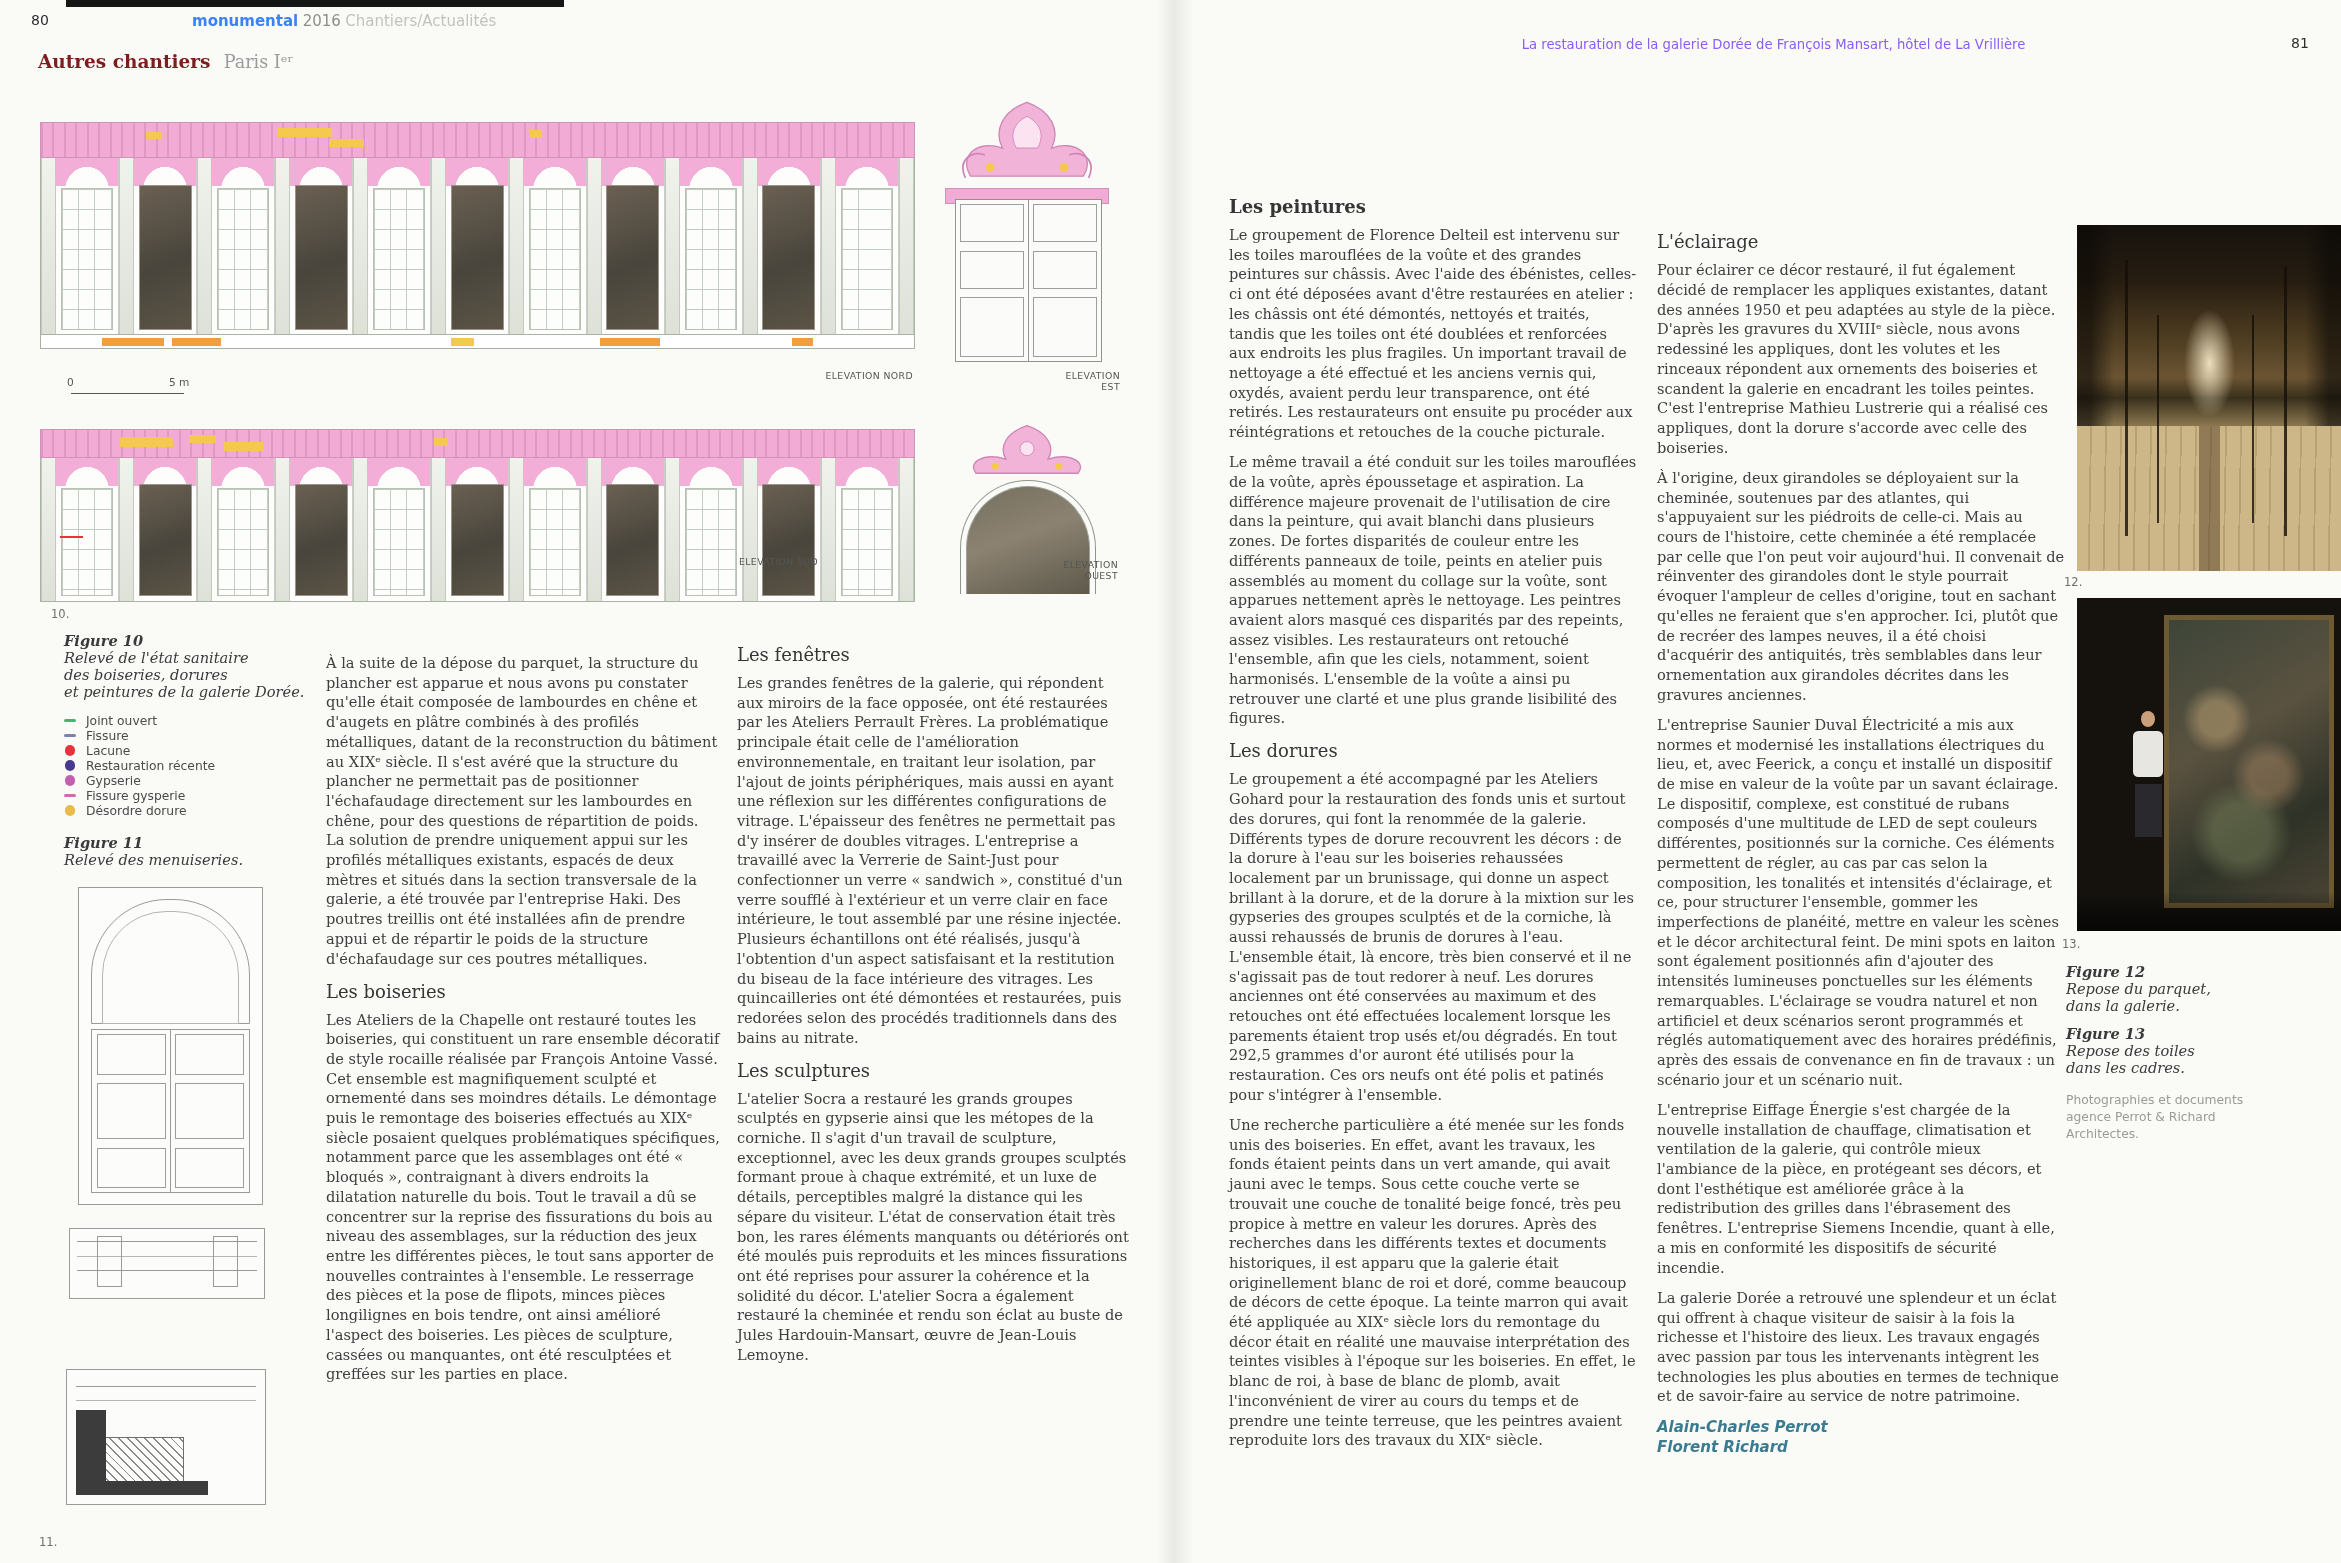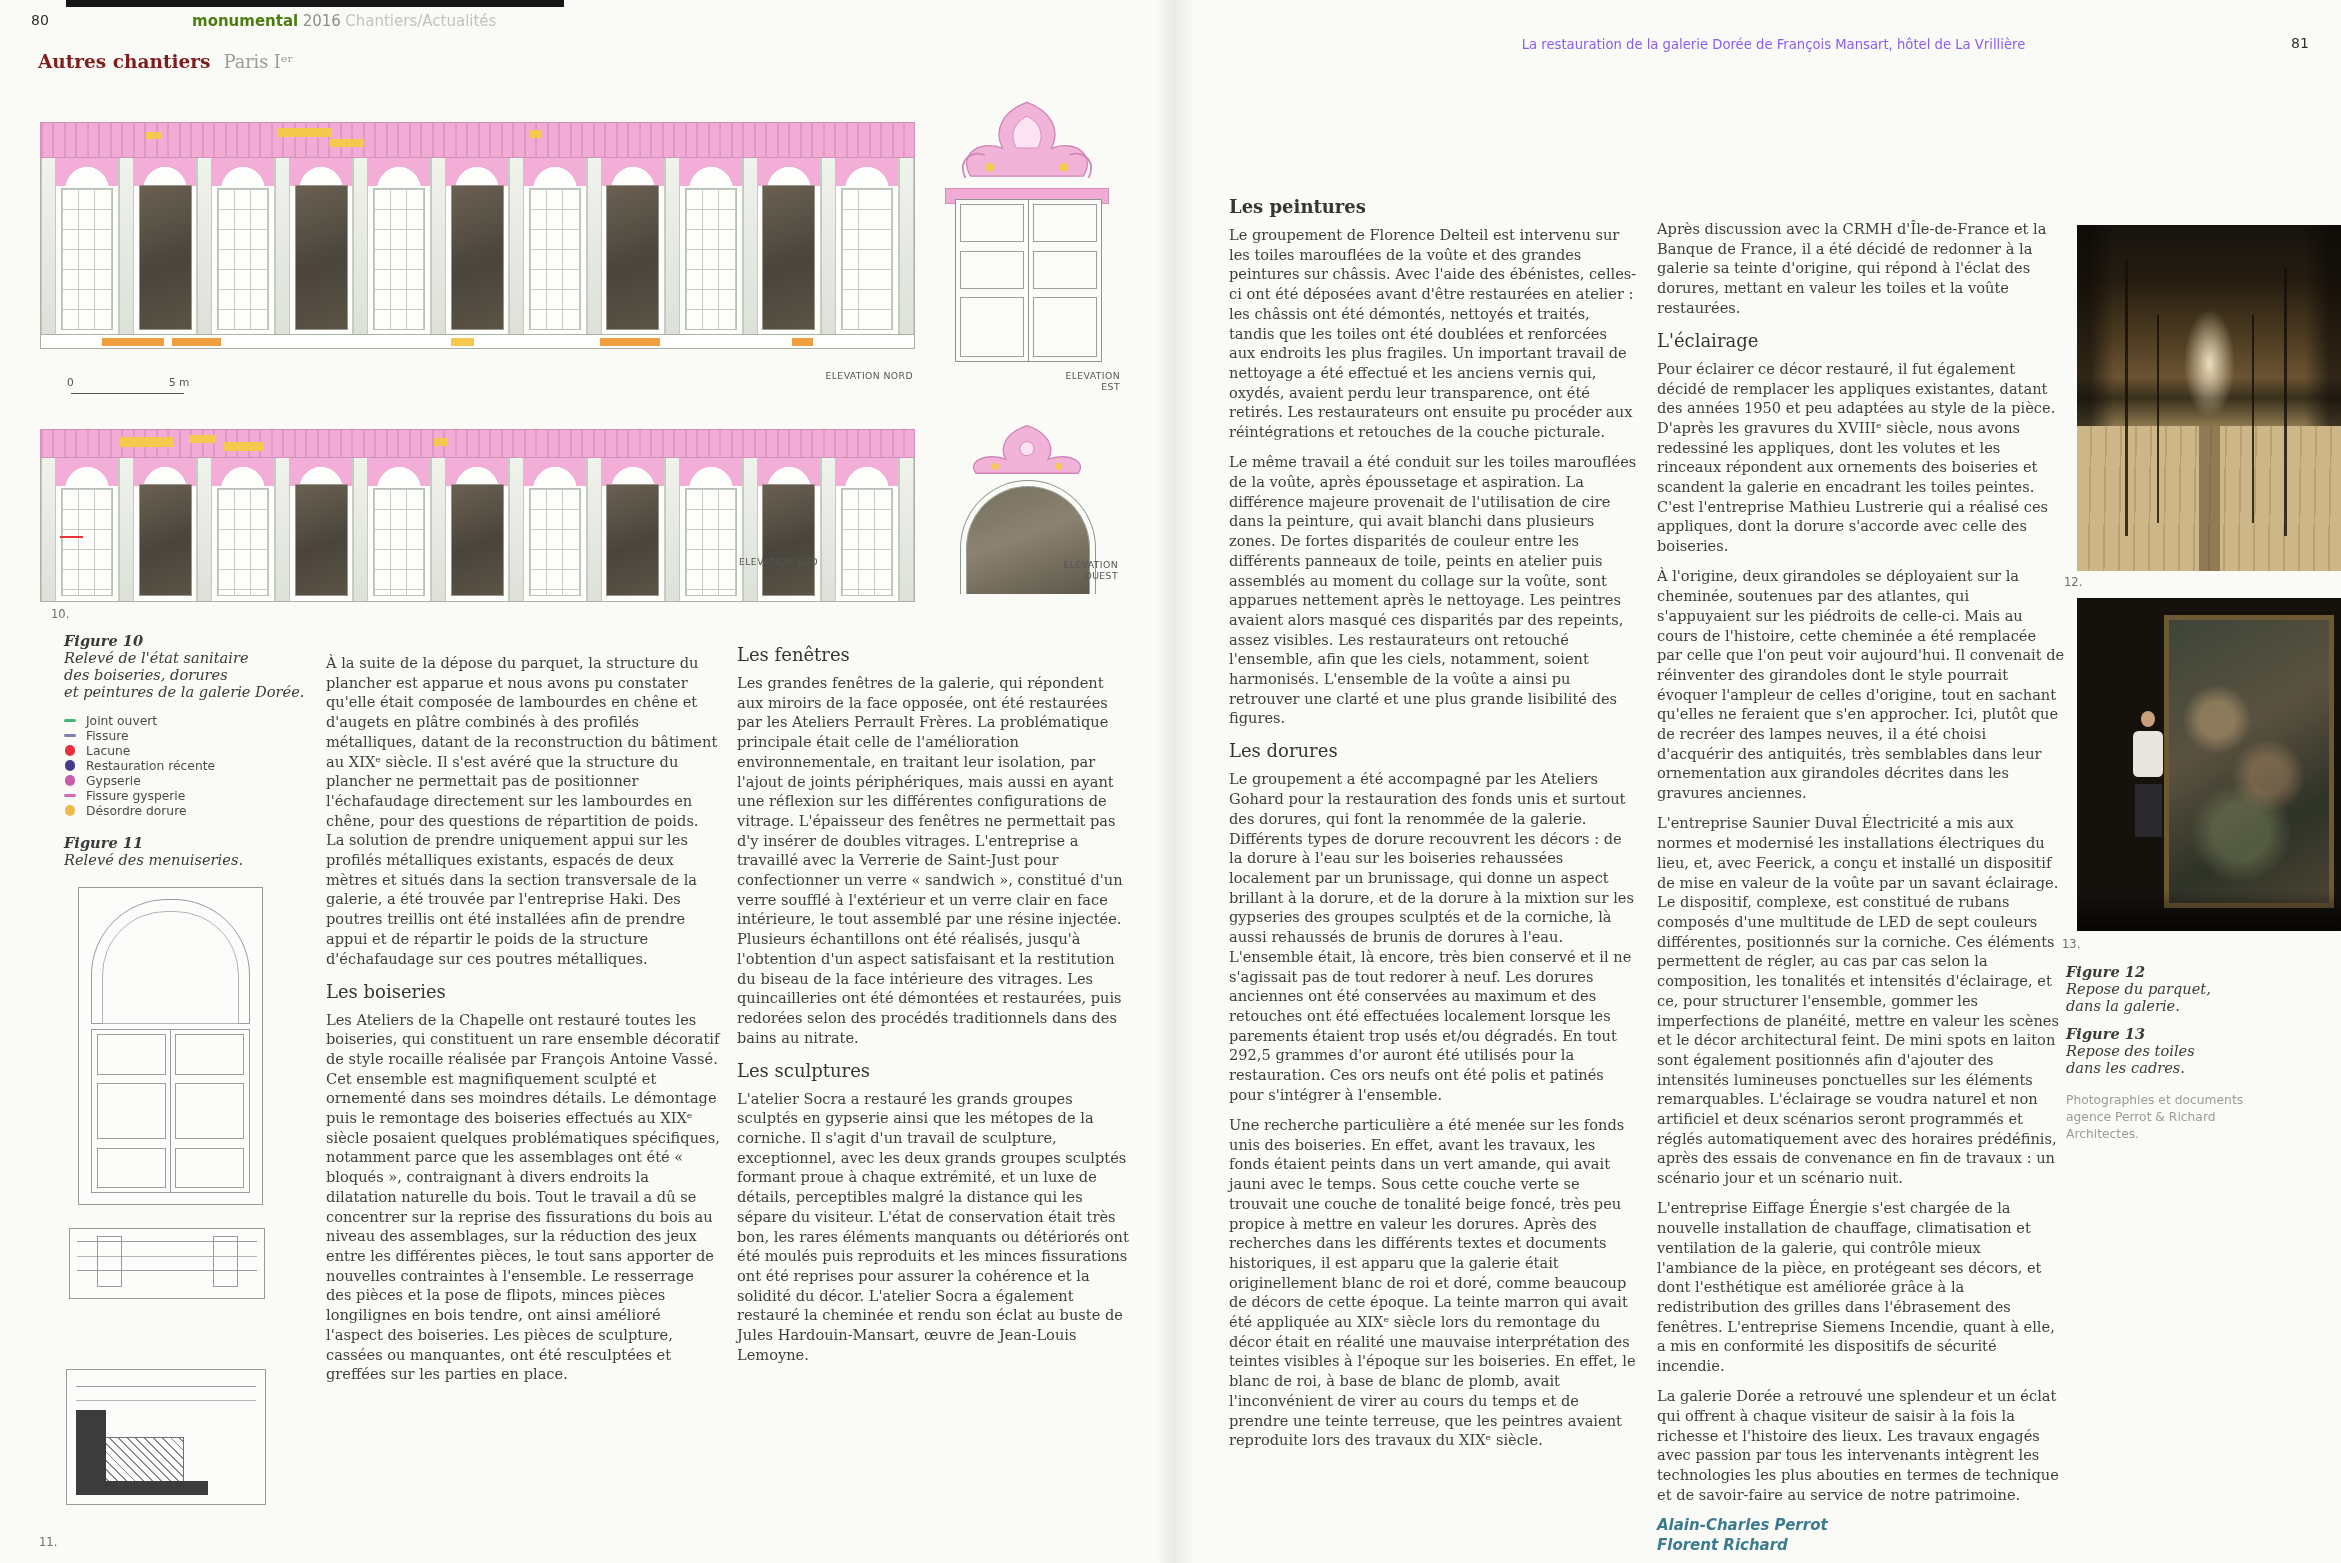--- a/index.html
+++ b/index.html
@@ -8,7 +8,7 @@
   .abs{position:absolute;}
   
   .pagenum{font-family:"DejaVu Sans","Liberation Sans",sans-serif;font-size:14px;color:#2e2e2e;}
-  .jname{font-family:"DejaVu Sans","Liberation Sans",sans-serif;font-weight:bold;font-size:15px;color:#4d7c0f;}
+  .jname{font-family:"DejaVu Sans","Liberation Sans",sans-serif;font-weight:bold;font-size:15px;color:#3b82f6;}
   .jyear{font-family:"DejaVu Sans","Liberation Sans",sans-serif;font-size:15px;color:#8d8d8d;}
   .jsect{font-family:"DejaVu Sans","Liberation Sans",sans-serif;font-size:15px;color:#c2c2c0;}
   .rtitle{font-family:"DejaVu Sans","Liberation Sans",sans-serif;font-size:13.2px;color:#8b5cf6;}

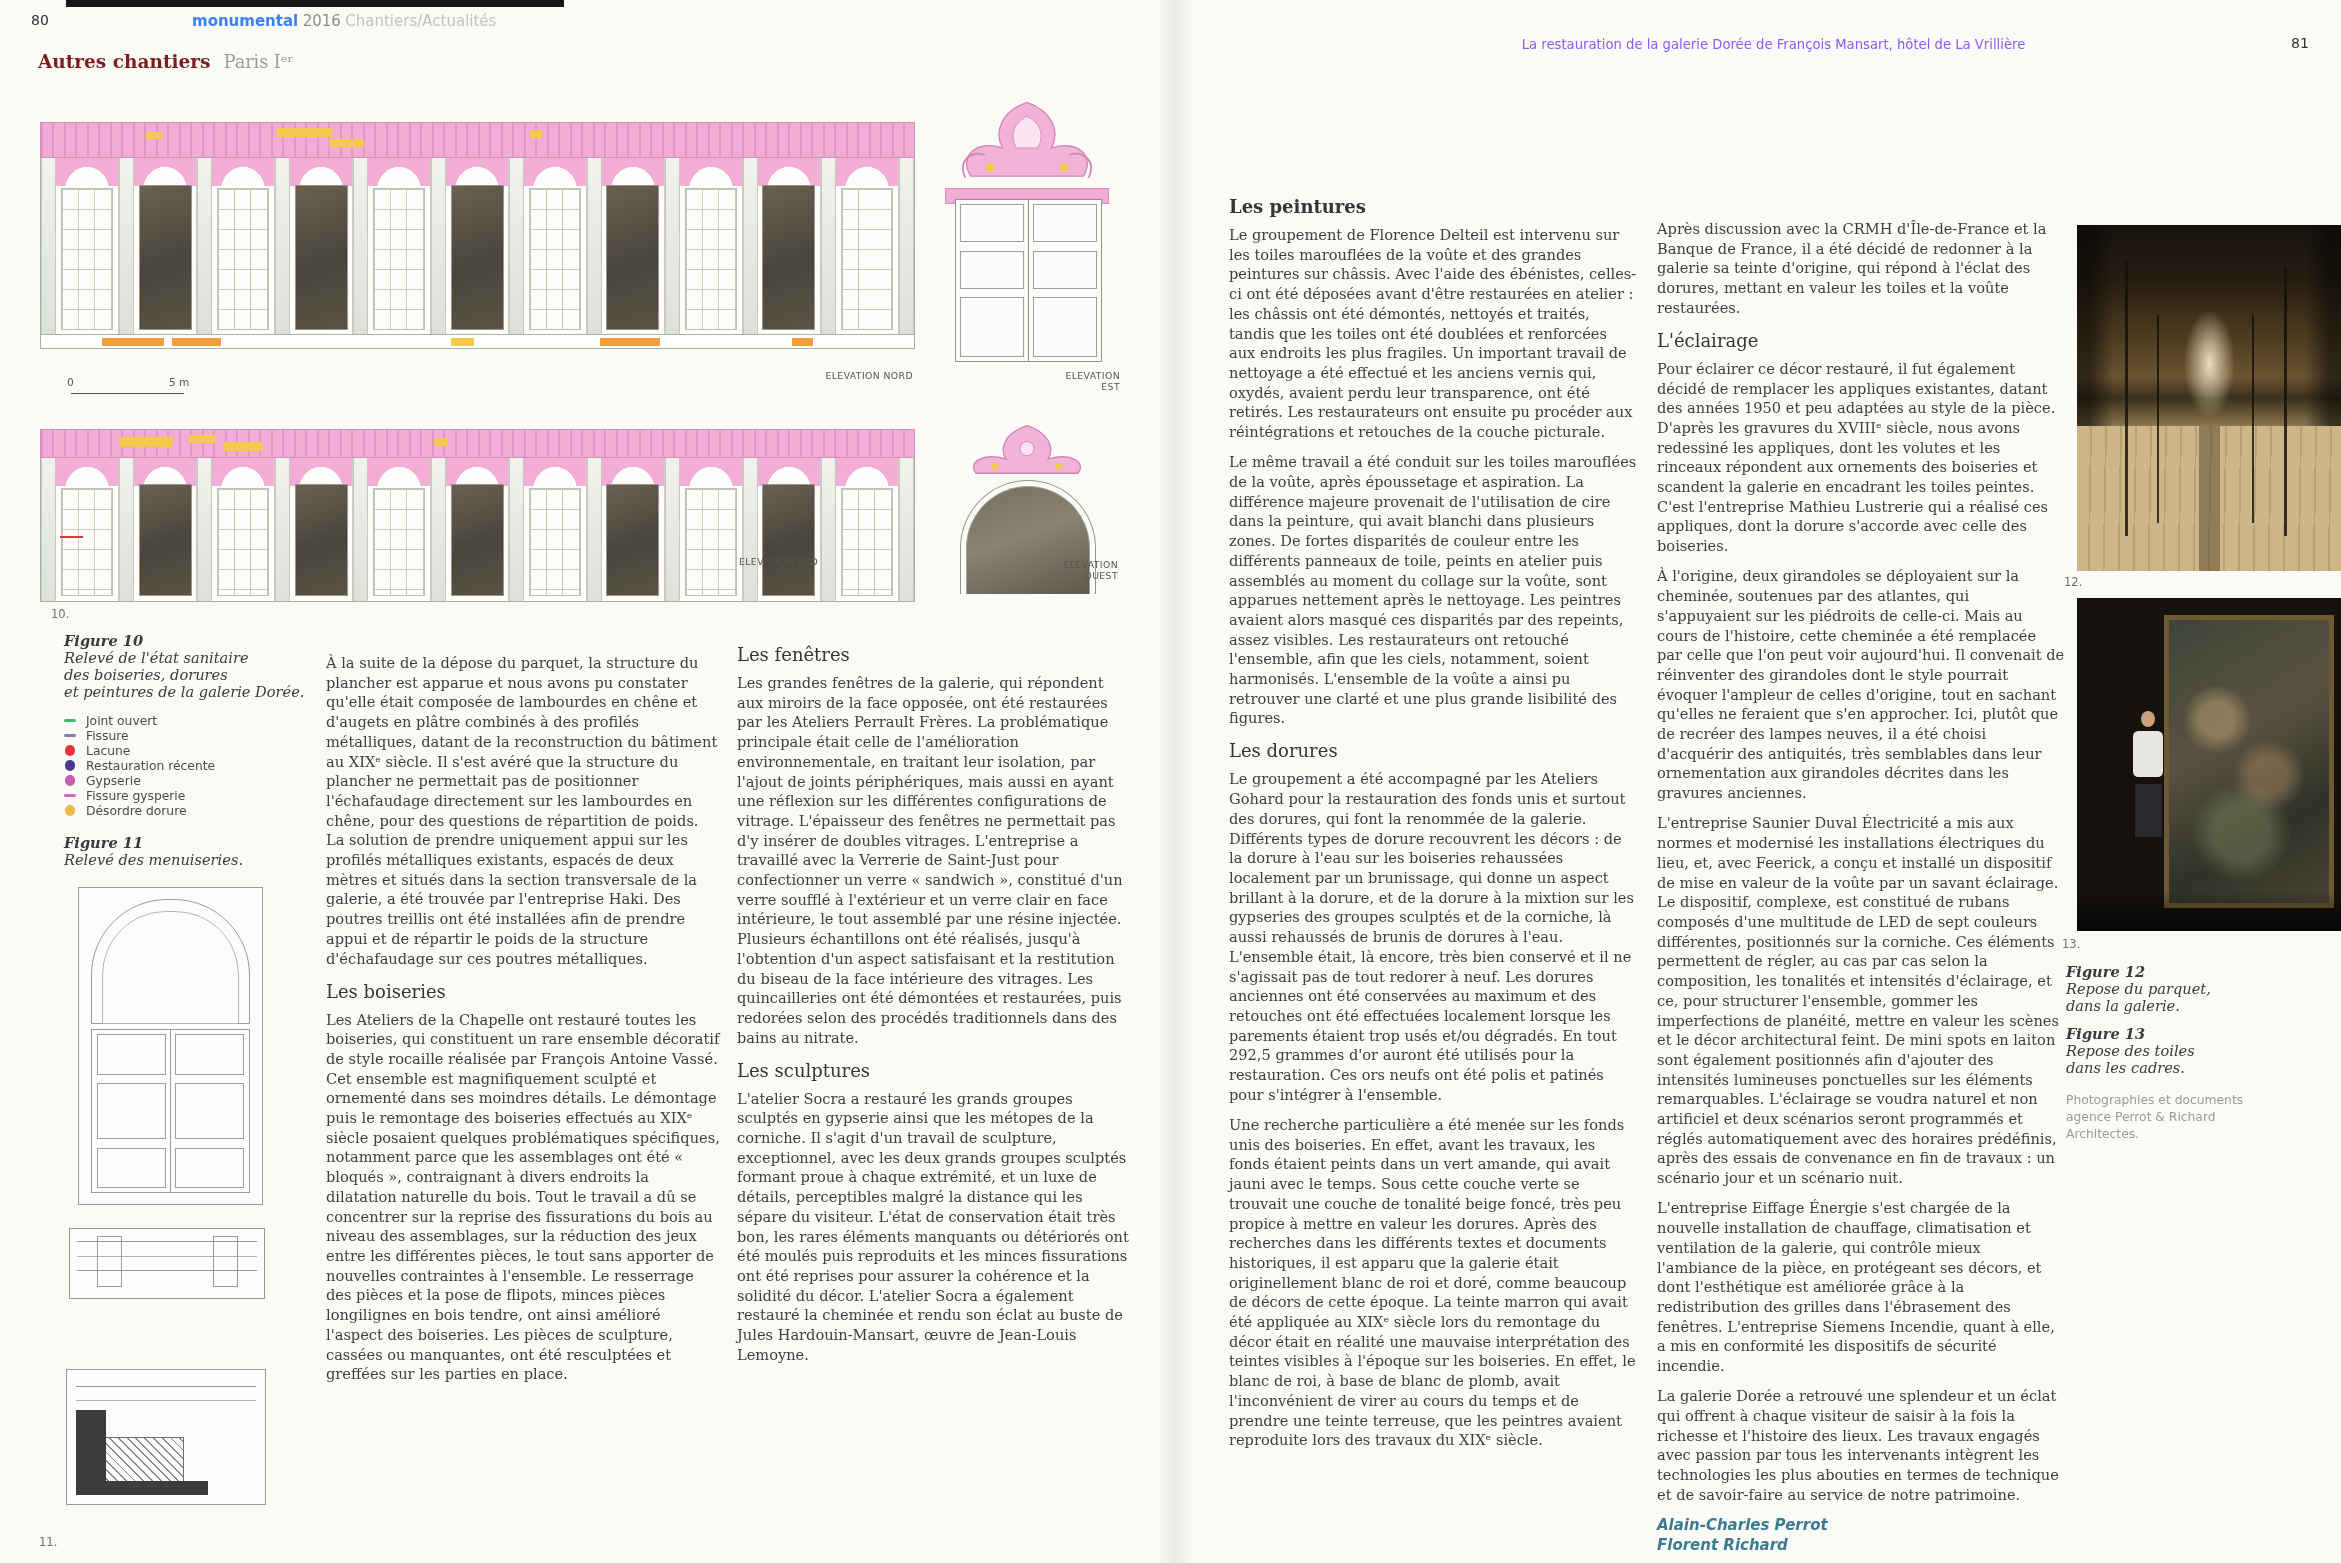--- a/index.html
+++ b/index.html
@@ -396,7 +396,6 @@
   </div>
 
   <div class="col" style="left:1657px;top:219px;width:408px;">
-    <p class="body">Après discussion avec la CRMH d'Île-de-France et la Banque de France, il a été décidé de redonner à la galerie sa teinte d'origine, qui répond à l'éclat des dorures, mettant en valeur les toiles et la voûte restaurées.</p>
     <h3>L'éclairage</h3>
     <p class="body">Pour éclairer ce décor restauré, il fut également décidé de remplacer les appliques existantes, datant des années 1950 et peu adaptées au style de la pièce. D'après les gravures du XVIIIᵉ siècle, nous avons redessiné les appliques, dont les volutes et les rinceaux répondent aux ornements des boiseries et scandent la galerie en encadrant les toiles peintes. C'est l'entreprise Mathieu Lustrerie qui a réalisé ces appliques, dont la dorure s'accorde avec celle des boiseries.</p>
     <p class="body">À l'origine, deux girandoles se déployaient sur la cheminée, soutenues par des atlantes, qui s'appuyaient sur les piédroits de celle-ci. Mais au cours de l'histoire, cette cheminée a été remplacée par celle que l'on peut voir aujourd'hui. Il convenait de réinventer des girandoles dont le style pourrait évoquer l'ampleur de celles d'origine, tout en sachant qu'elles ne feraient que s'en approcher. Ici, plutôt que de recréer des lampes neuves, il a été choisi d'acquérir des antiquités, très semblables dans leur ornementation aux girandoles décrites dans les gravures anciennes.</p>

